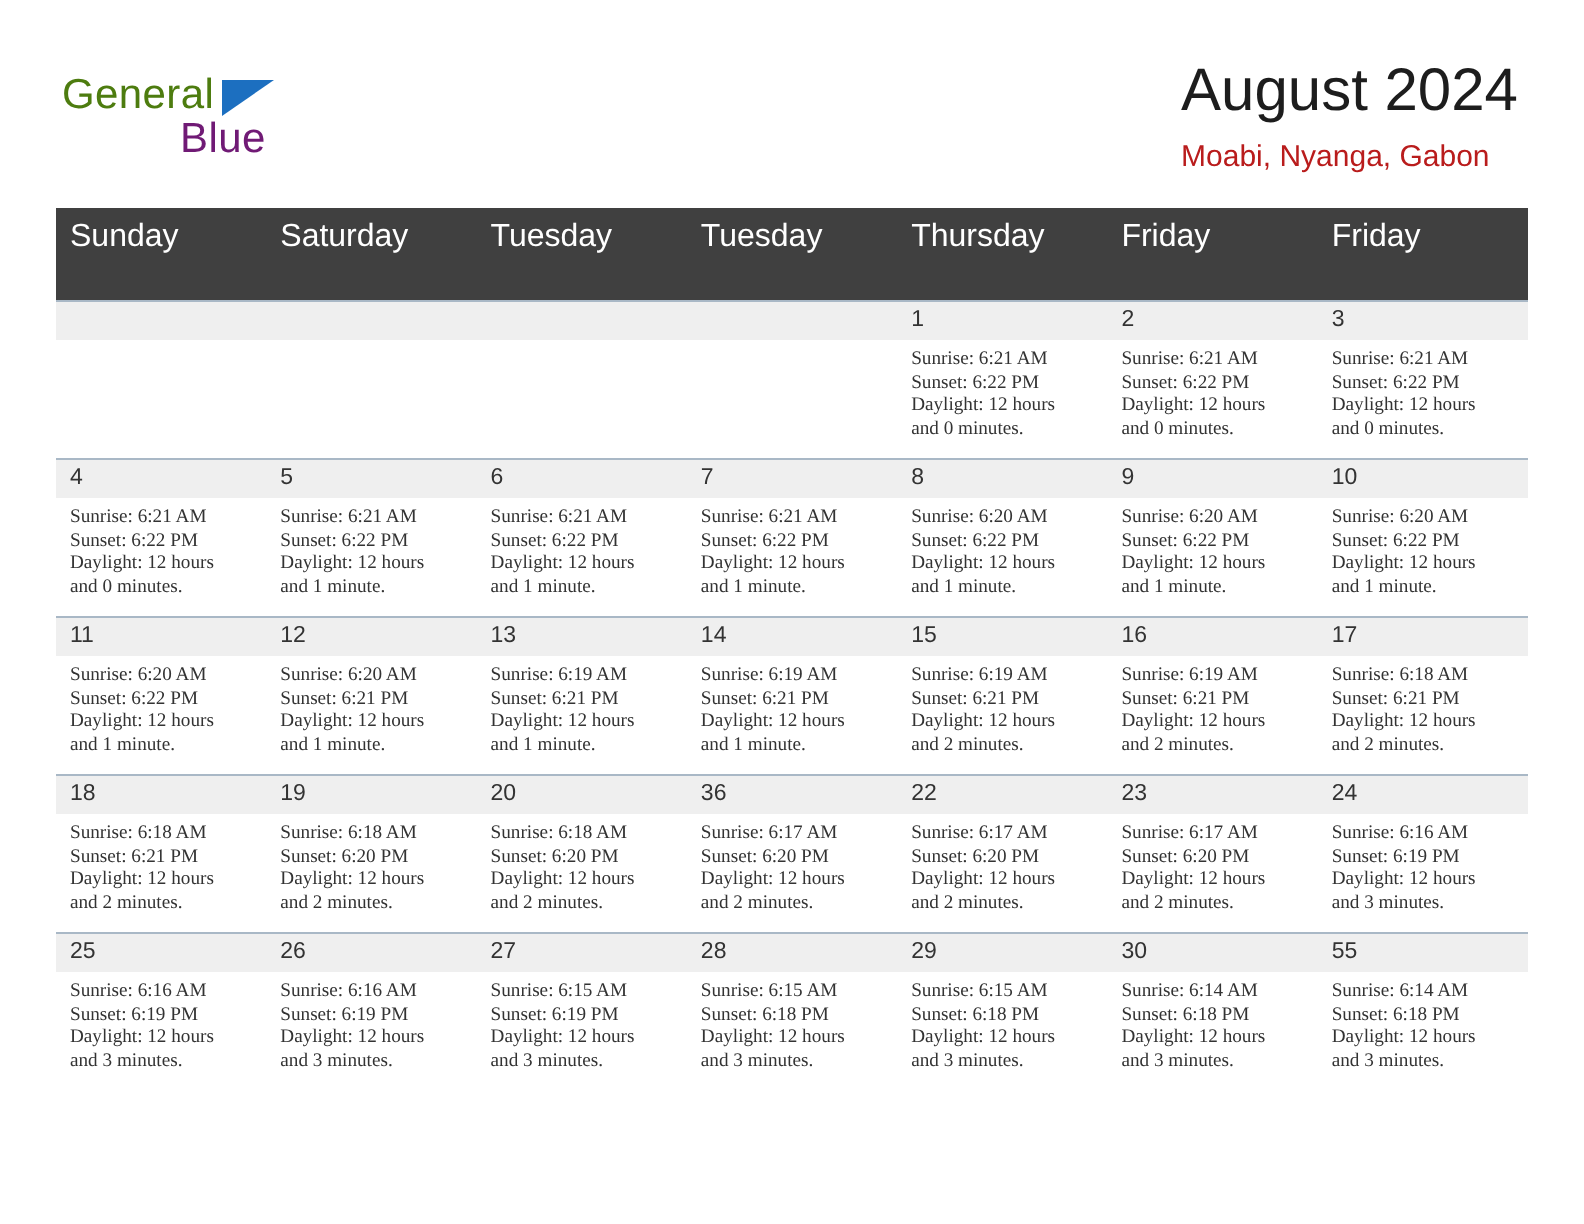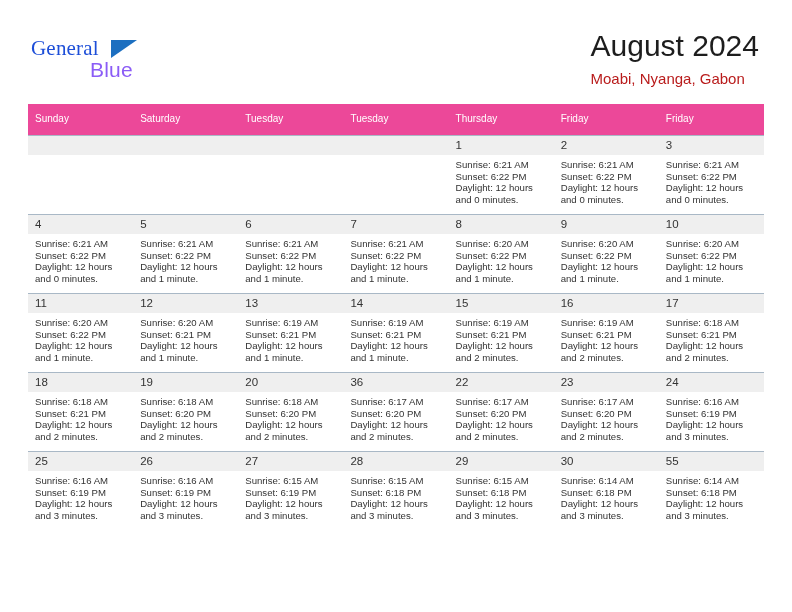--- a/index.html
+++ b/index.html
@@ -42,8 +42,8 @@
     top: 0;
     font-size: 21px;
     letter-spacing: 0.2px;
-    color: #1d4ed8;
-    font-family: Liberation Serif, serif;
+    color: #4d7c0f;
+    font-family: Liberation Sans, sans-serif;
   }
   .brand-triangle {
     position: absolute;

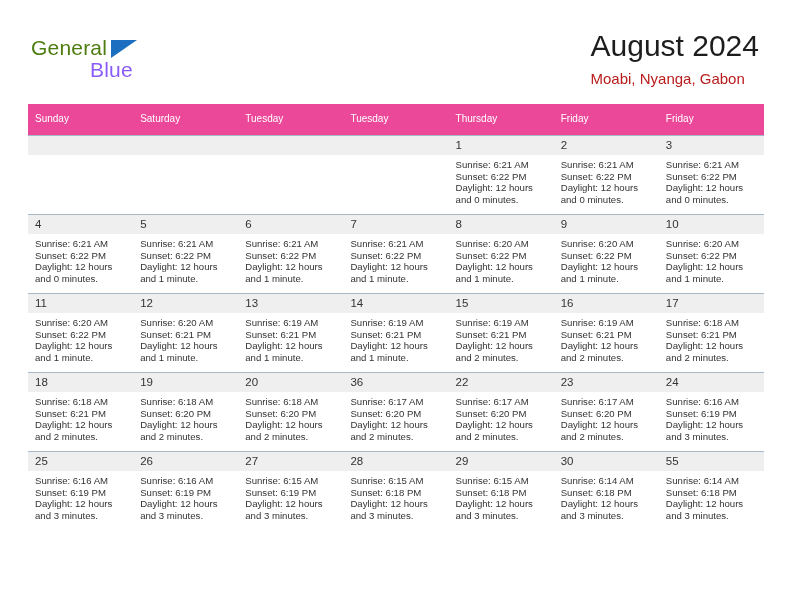--- a/index.html
+++ b/index.html
@@ -60,7 +60,7 @@
     top: 22px;
     font-size: 21px;
     letter-spacing: 0.2px;
-    color: #8b5cf6;
+    color: #701a75;
     font-family: "Liberation Sans", sans-serif;
   }
   .title-block {

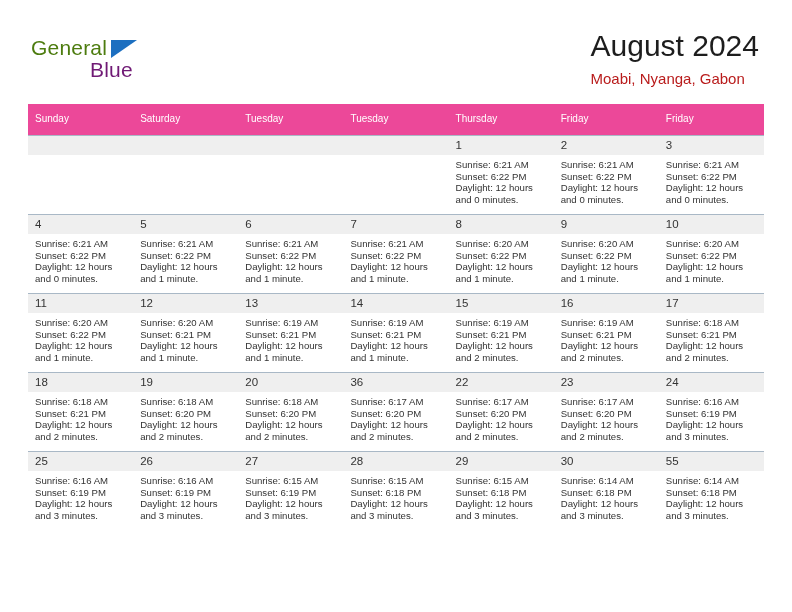--- a/index.html
+++ b/index.html
@@ -94,12 +94,12 @@
     table-layout: fixed;
   }
   .calendar th {
-    background: #ec4899;
+    background: #404040;
     color: #ffffff;
     font-weight: normal;
-    font-size: 10px;
+    font-size: 16px;
     text-align: left;
-    padding: 5px 0 7px 7px;
+    padding: 5px 0 22px 7px;
     height: 19px;
     border: none;
   }

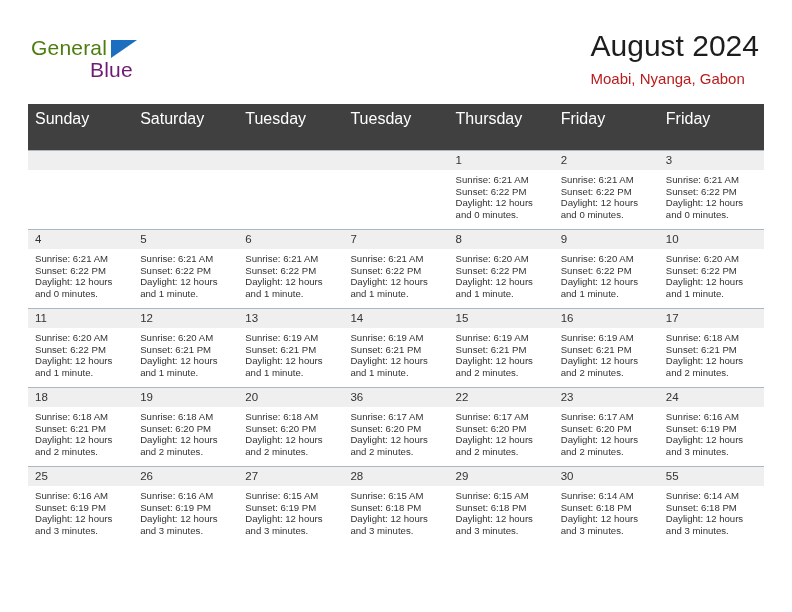--- a/index.html
+++ b/index.html
@@ -128,6 +128,7 @@
     font-size: 9.6px;
     line-height: 11.6px;
     color: #333333;
+    font-family: Liberation Serif, serif;
   }
   .daybody div {
     white-space: nowrap;

